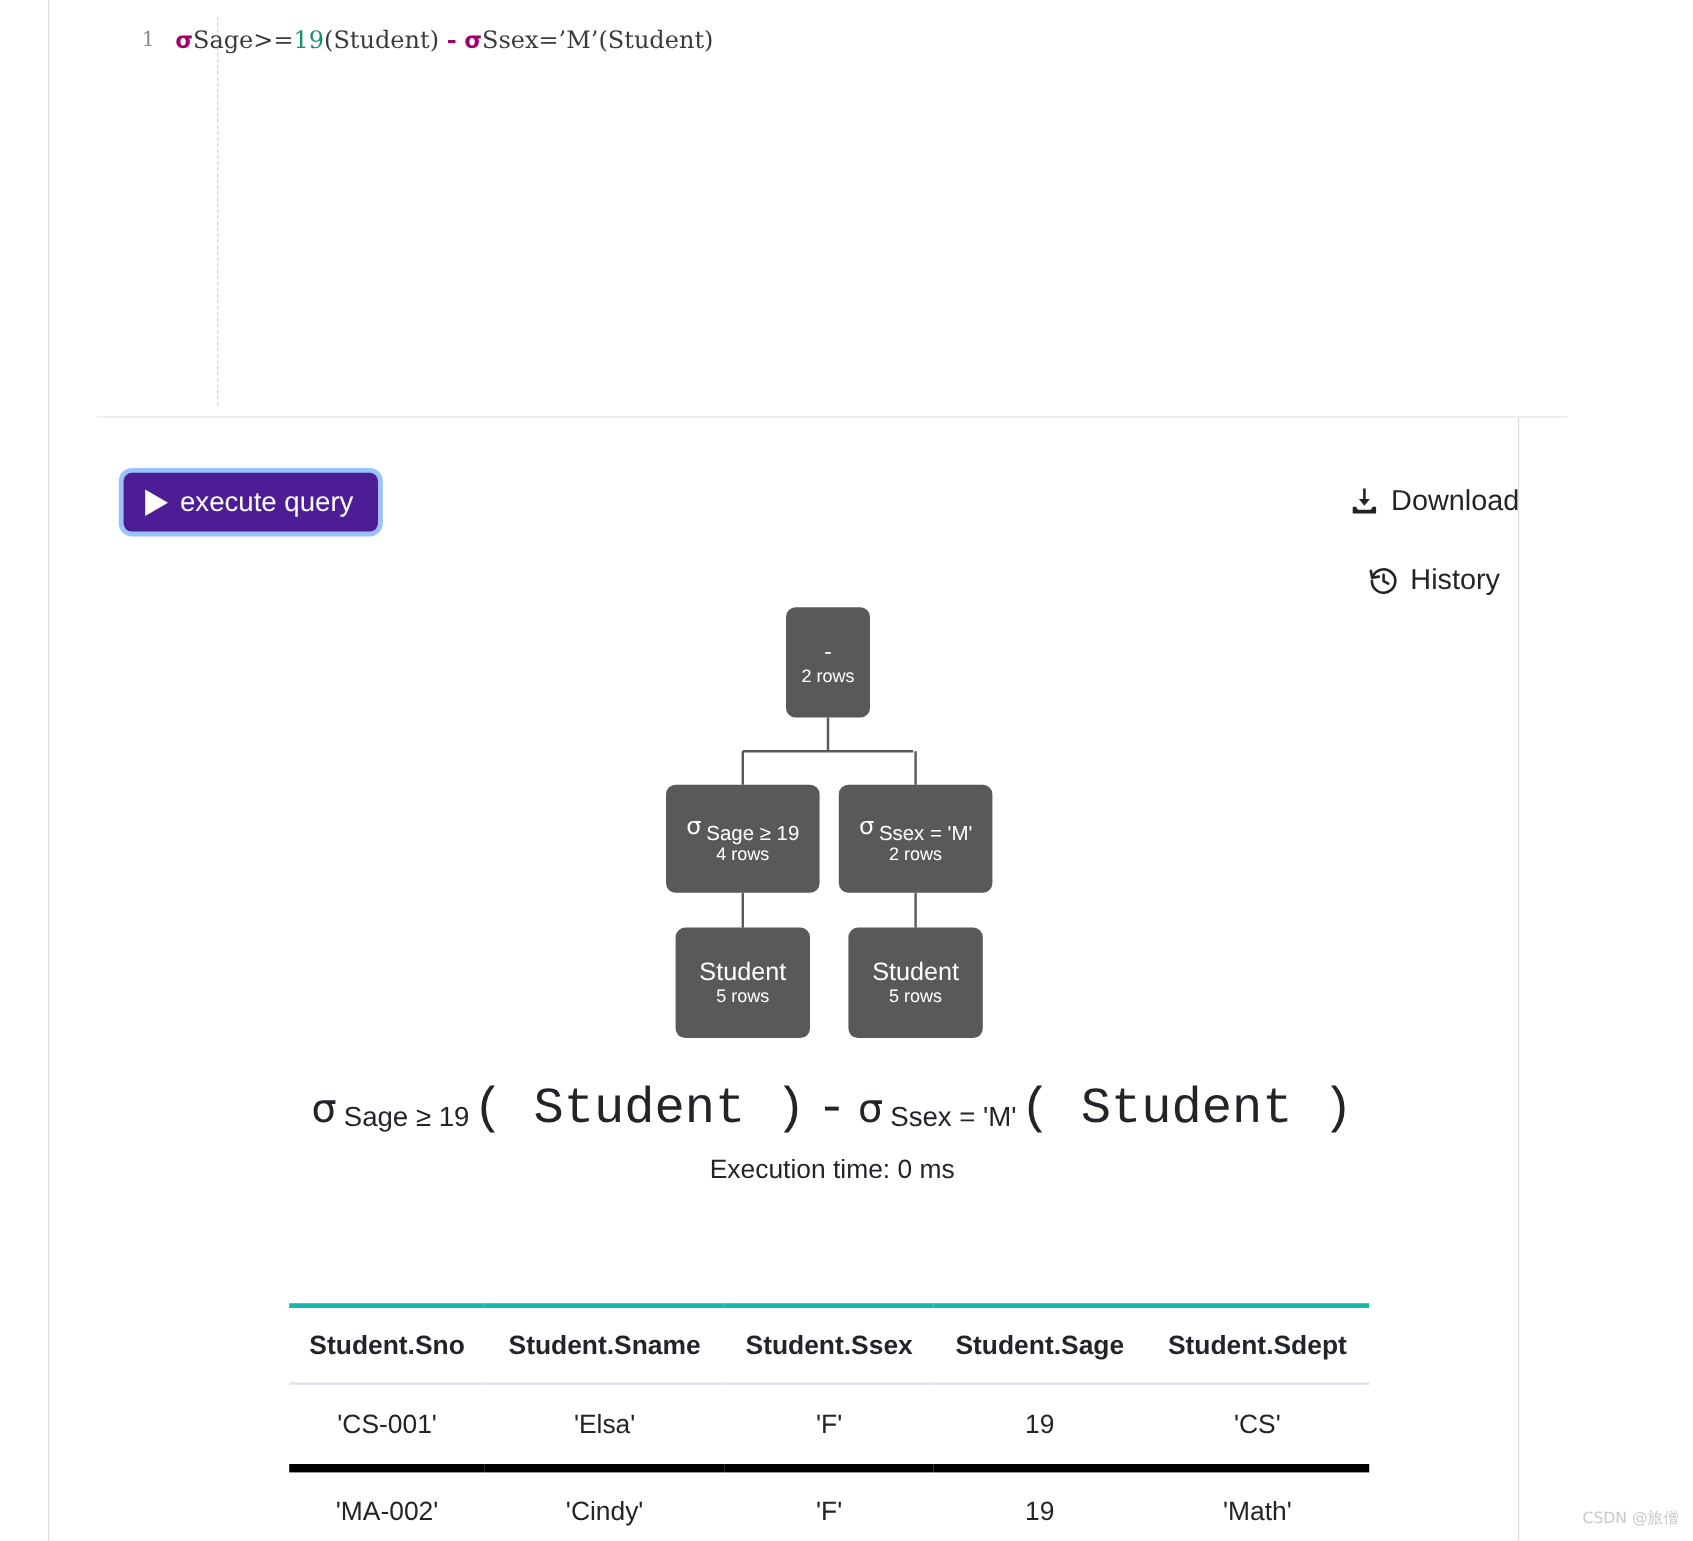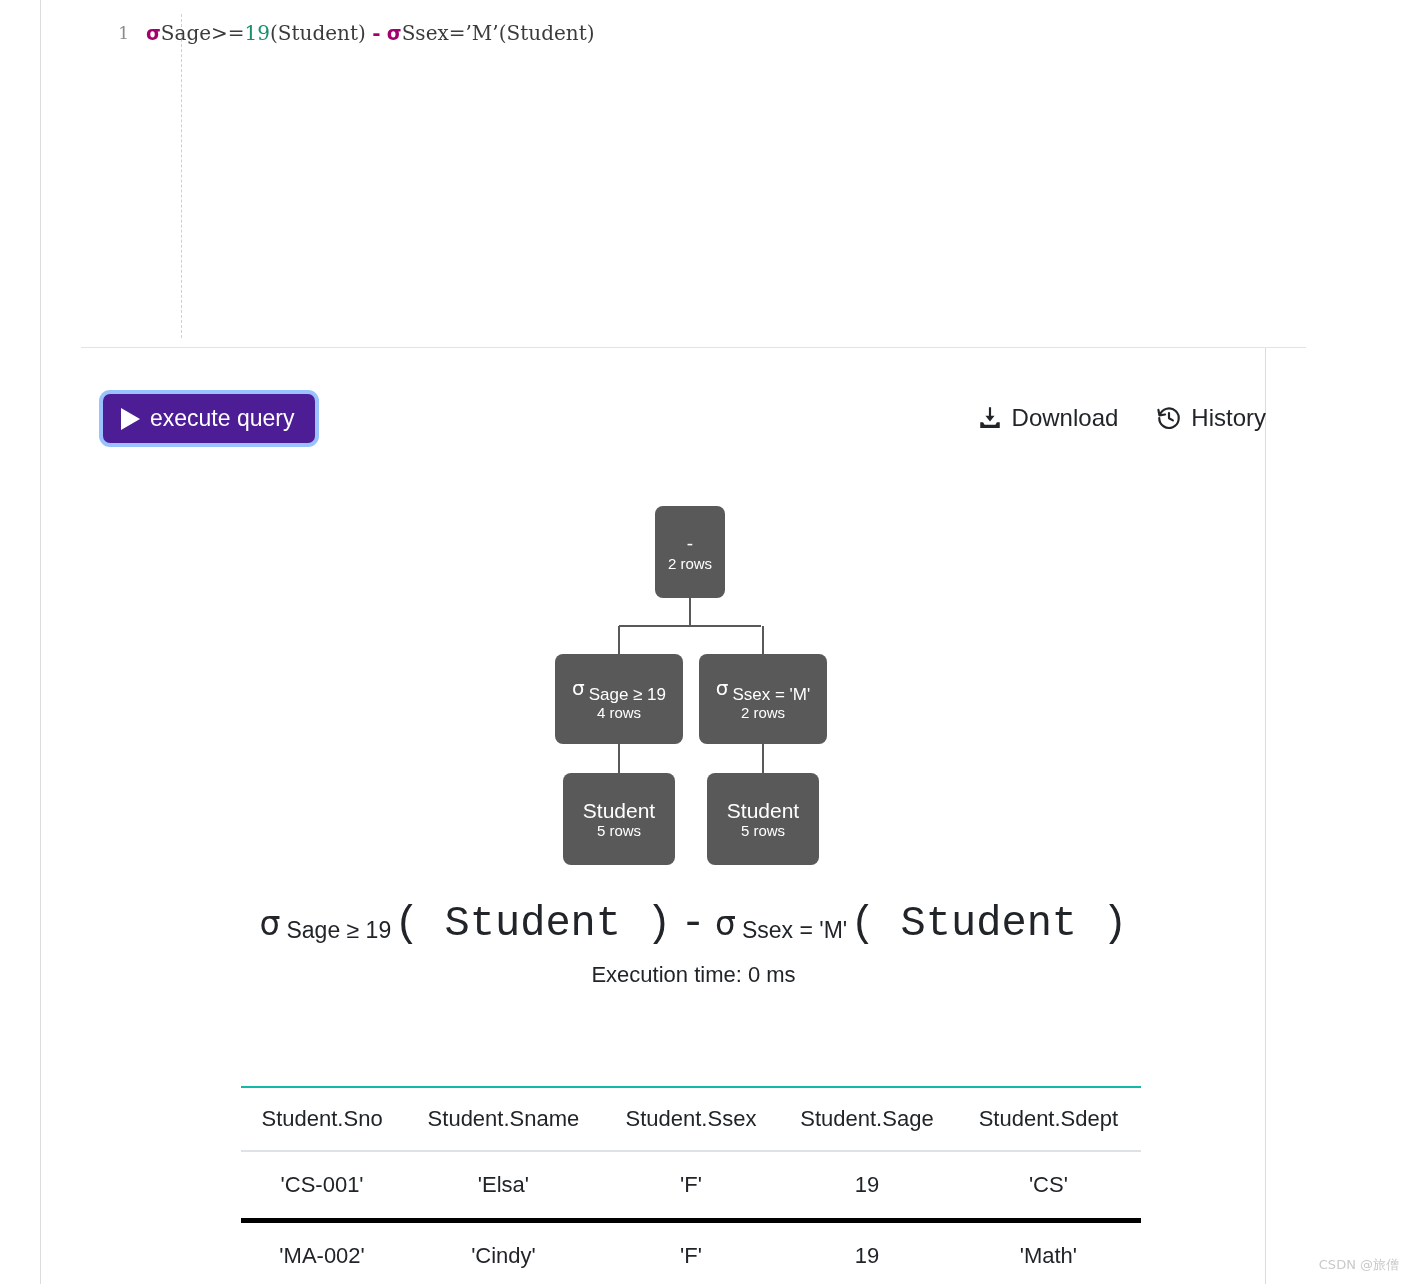--- a/index.html
+++ b/index.html
@@ -126,6 +126,7 @@
     display: flex;
     align-items: center;
     gap: 38px;
+    flex-direction: column;
   }
   .action-link {
     display: inline-flex;

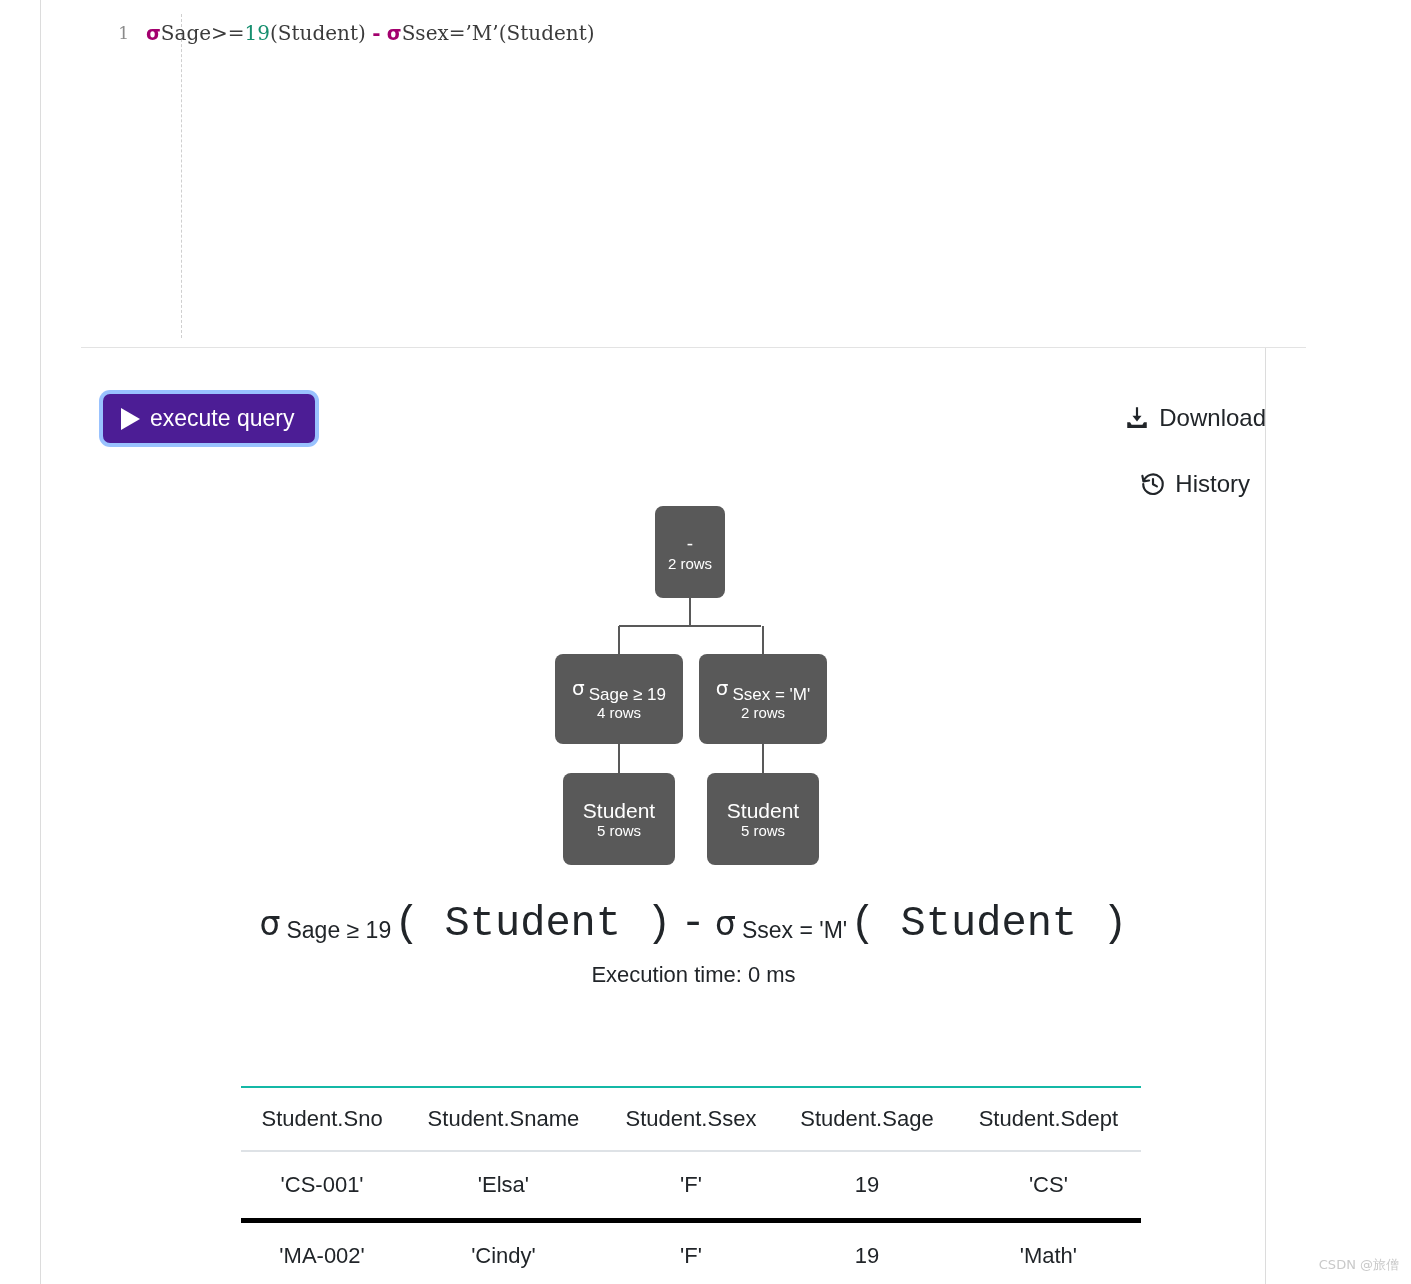--- a/index.html
+++ b/index.html
@@ -230,11 +230,11 @@
     font-size: 22px;
   }
   .result-table thead th {
-    font-weight: normal;
+    font-weight: bold;
     font-size: 22px;
     padding: 18px 4px 18px 4px;
     text-align: center;
-    border-top: 2px solid #14b8a6;
+    border-top: 4px solid #14b8a6;
     border-bottom: 2px solid #dee2e6;
     color: #212529;
     white-space: nowrap;

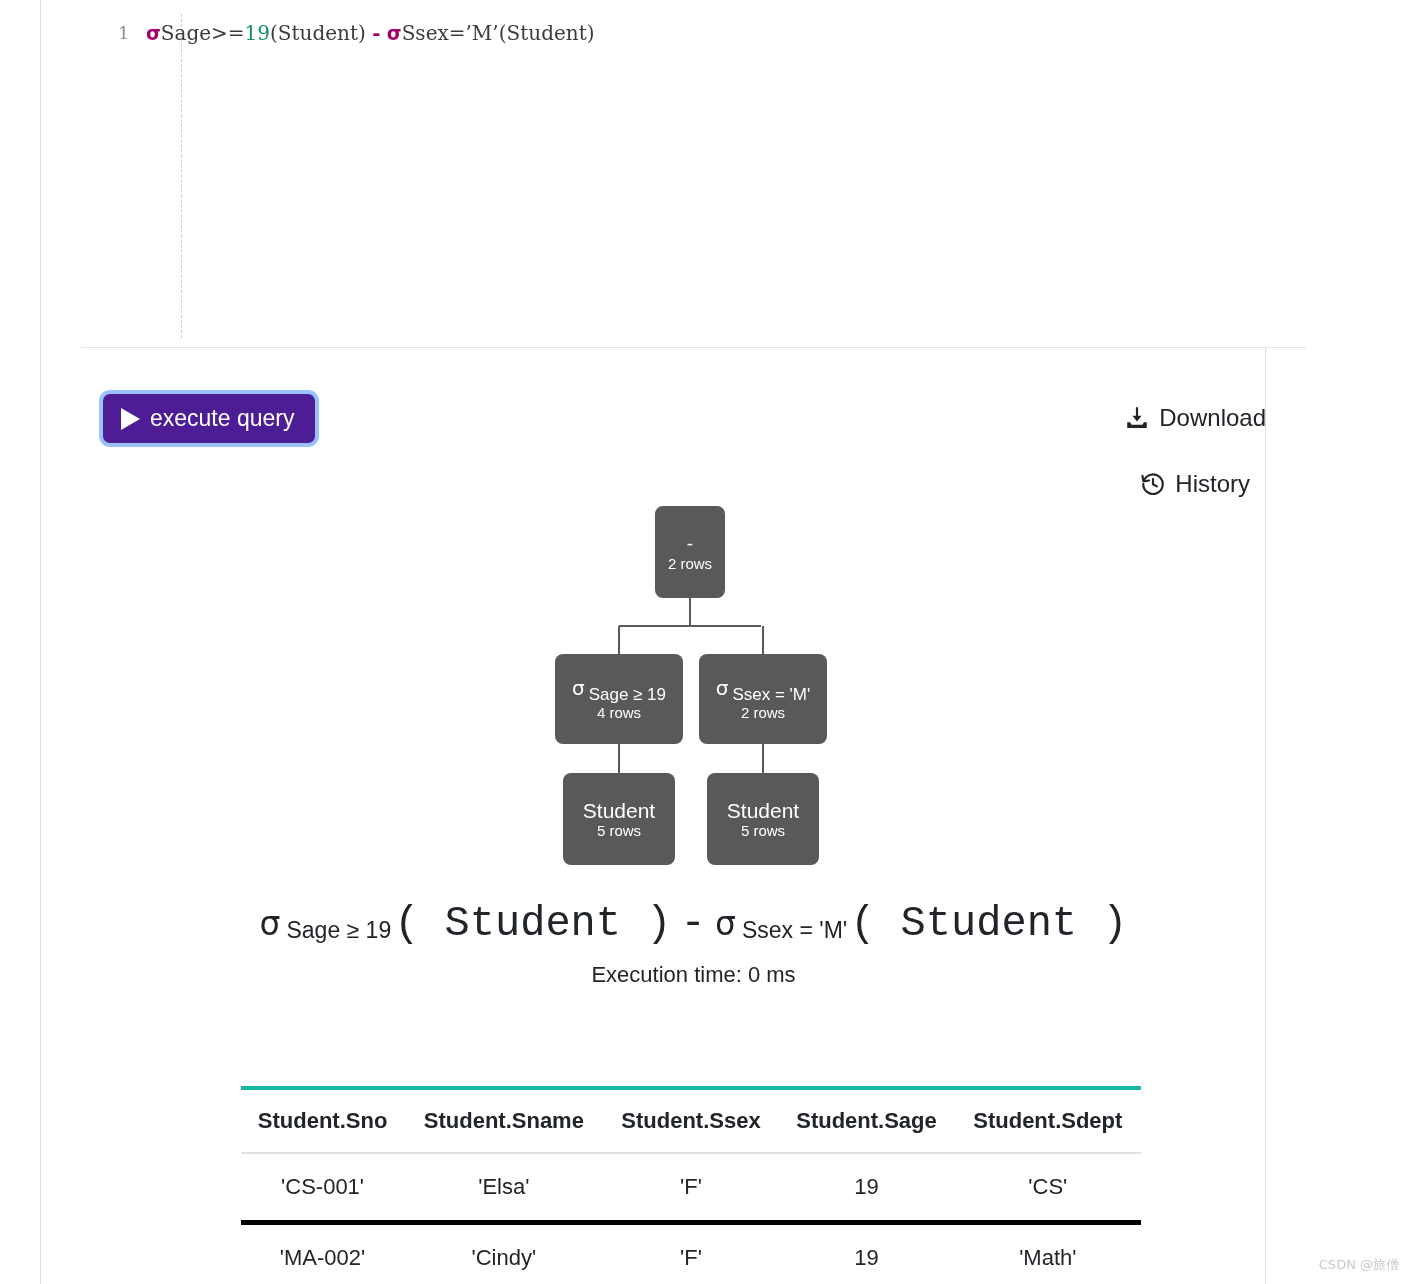--- a/index.html
+++ b/index.html
@@ -242,7 +242,7 @@
   .result-table tbody td {
     padding: 20px 4px;
     text-align: center;
-    border-bottom: 5px solid #000000;
+    border-bottom: 7px solid #000000;
     color: #212529;
     white-space: nowrap;
   }

